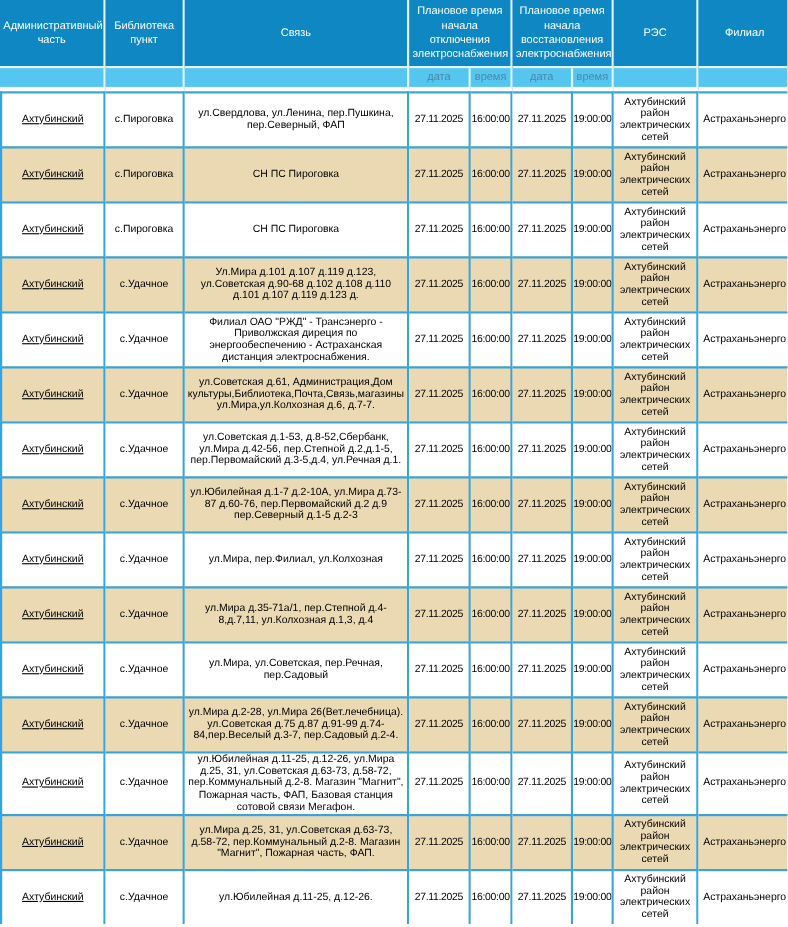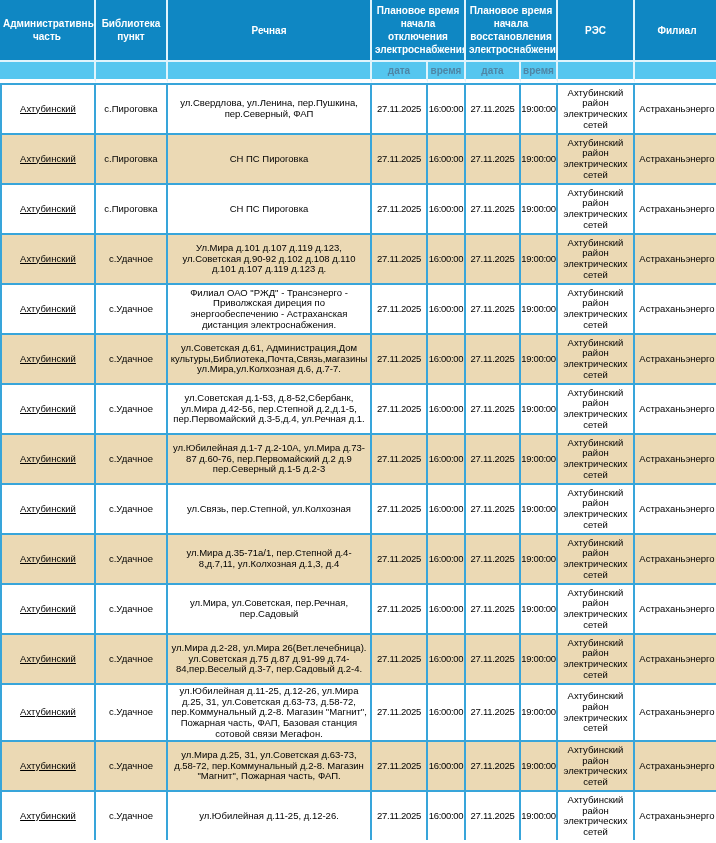--- a/index.html
+++ b/index.html
@@ -26,7 +26,7 @@
   }
   .head-main th{
     background:var(--header-bg);color:var(--header-text);
-    font-size:10px;font-weight:bold;line-height:1.3;
+    font-size:10px;font-weight:normal;line-height:1.3;
     height:62px;padding:2px 3px;
     border-right:2px solid var(--header-border);
     border-bottom:2px solid var(--header-border);

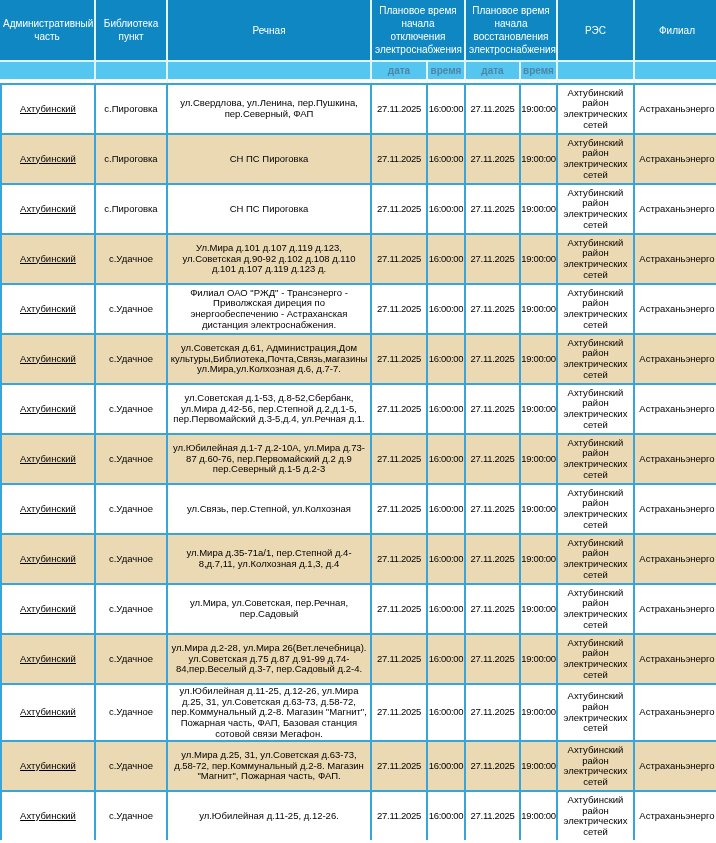--- a/index.html
+++ b/index.html
@@ -68,7 +68,7 @@
       <tr class="head-main">
         <th>Административный часть</th>
         <th>Библиотека пункт</th>
-        <th>Речная</th>
+        <th>Связь</th>
         <th colspan="2">Плановое время начала отключения электроснабжения</th>
         <th colspan="2">Плановое время начала восстановления электроснабжения</th>
         <th>РЭС</th>

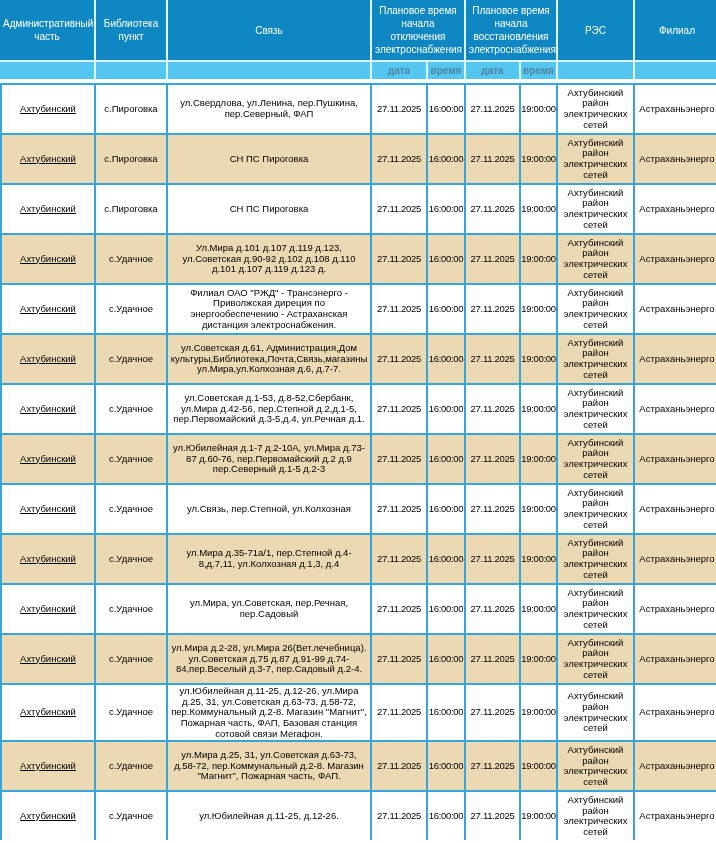--- a/index.html
+++ b/index.html
@@ -33,7 +33,7 @@
   }
   .head-sub th{
     background:var(--subheader-bg);color:var(--subheader-text);
-    font-size:10px;font-weight:bold;height:21px;padding:0 2px;
+    font-size:10px;font-weight:normal;height:21px;padding:0 2px;
     border-right:2px solid var(--header-border);
     border-bottom:4px solid #ffffff;
   }

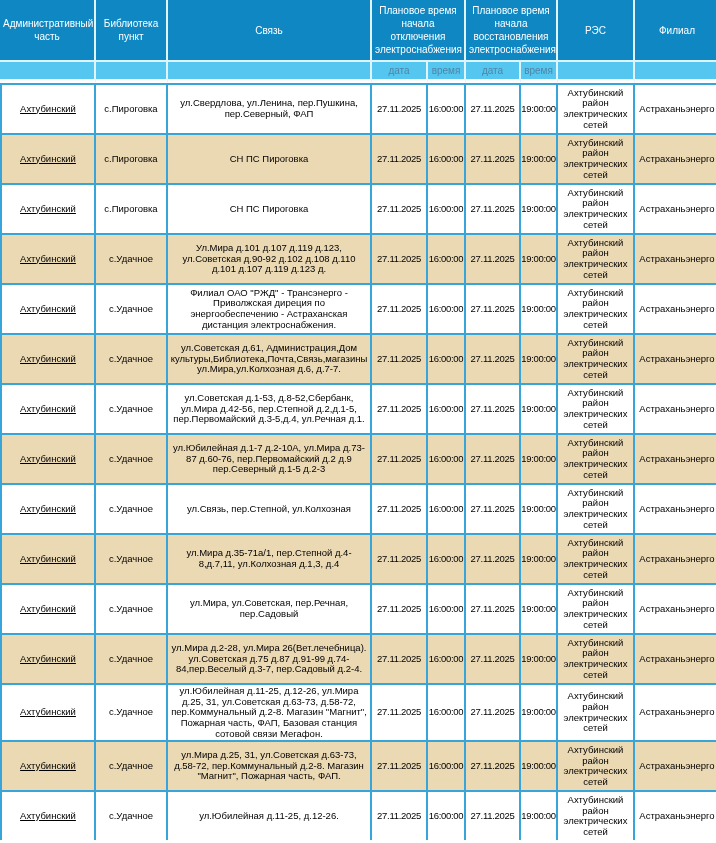--- a/index.html
+++ b/index.html
@@ -123,7 +123,7 @@
         <tr class="alt">
     <td>Ахтубинский</td>
     <td>с.Удачное</td>
-    <td>Ул.Мира д.101 д.107 д.119 д.123, ул.Советская д.90-92 д.102 д.108 д.110 д.101 д.107 д.119 д.123 д.</td>
+    <td>Ул.Мира д.101 д.107 д.119 д.123, ул.Советская д.90-68 д.102 д.108 д.110 д.101 д.107 д.119 д.123 д.</td>
     <td class="dt">27.11.2025</td>
     <td class="dt">16:00:00</td>
     <td class="dt">27.11.2025</td>

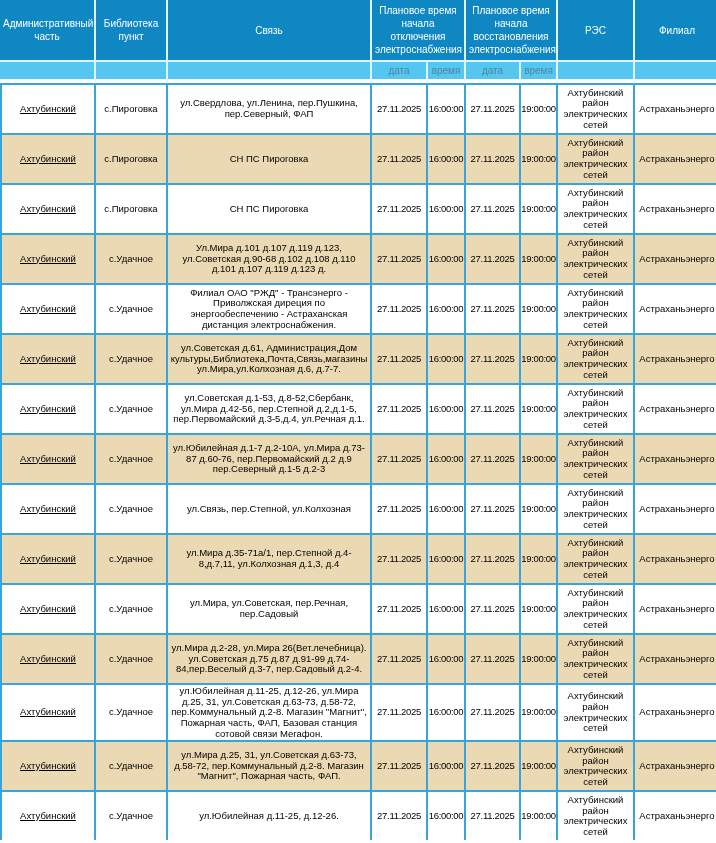--- a/index.html
+++ b/index.html
@@ -178,7 +178,7 @@
         <tr>
     <td>Ахтубинский</td>
     <td>с.Удачное</td>
-    <td>ул.Связь, пер.Степной, ул.Колхозная</td>
+    <td>ул.Мира, пер.Филиал, ул.Колхозная</td>
     <td class="dt">27.11.2025</td>
     <td class="dt">16:00:00</td>
     <td class="dt">27.11.2025</td>

